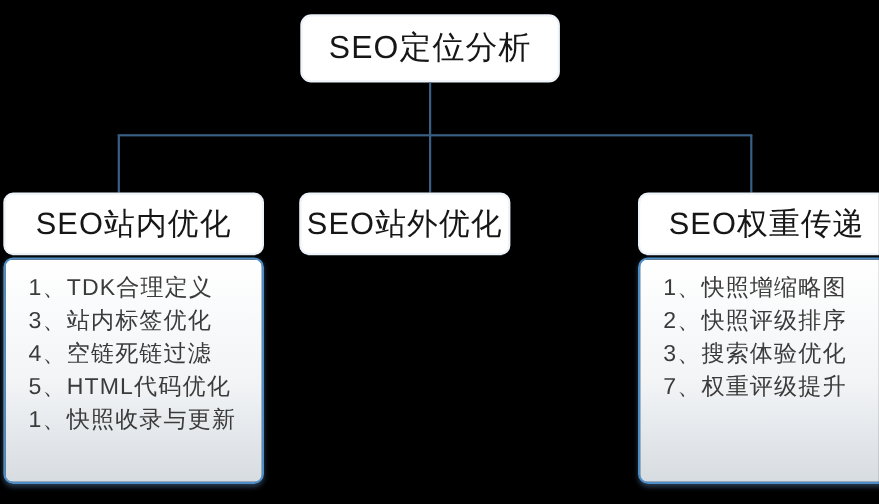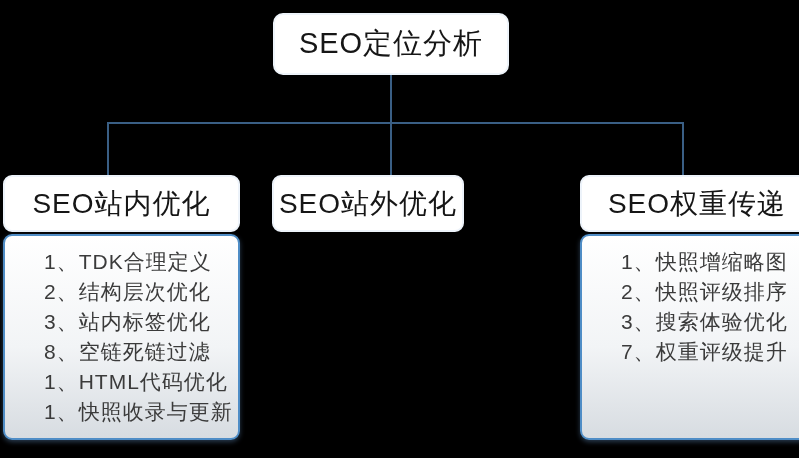--- a/index.html
+++ b/index.html
@@ -55,7 +55,7 @@
     border:2px solid #4f8dc6;
     border-radius:9px;
     box-sizing:border-box;
-    padding:11px 8px 0 39px;
+    padding:11px 8px 0 21px;
     box-shadow:0 2px 5px rgba(90,130,175,0.45);
   }
   .list-item{

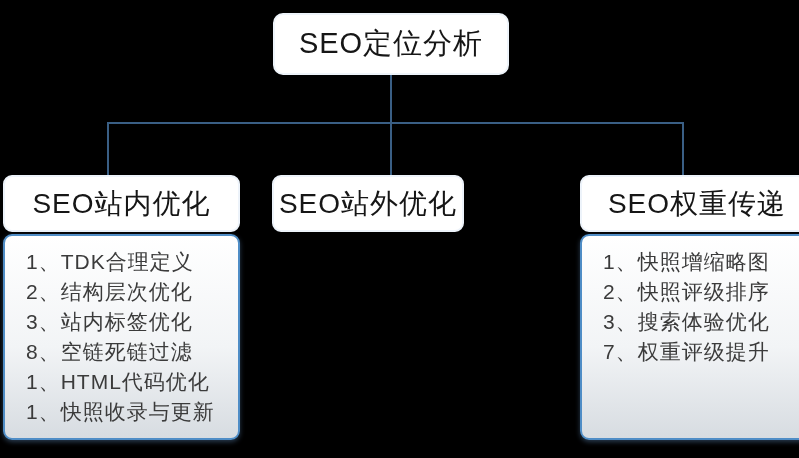--- a/index.html
+++ b/index.html
@@ -84,7 +84,6 @@
     <div class="col-header">SEO站内优化</div>
     <div class="col-list">
       <div class="list-item">1、TDK合理定义</div>
-      <div class="list-item">2、结构层次优化</div>
       <div class="list-item">3、站内标签优化</div>
       <div class="list-item">8、空链死链过滤</div>
       <div class="list-item">1、HTML代码优化</div>

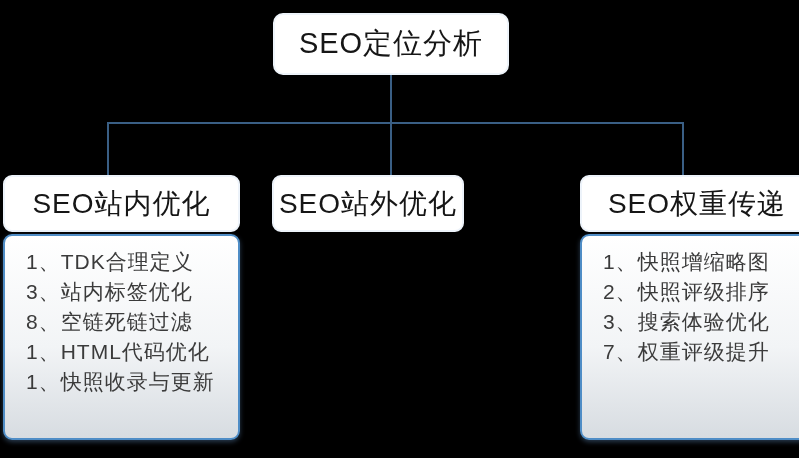--- a/index.html
+++ b/index.html
@@ -85,7 +85,7 @@
     <div class="col-list">
       <div class="list-item">1、TDK合理定义</div>
       <div class="list-item">3、站内标签优化</div>
-      <div class="list-item">8、空链死链过滤</div>
+      <div class="list-item">4、空链死链过滤</div>
       <div class="list-item">1、HTML代码优化</div>
       <div class="list-item">1、快照收录与更新</div>
     </div>

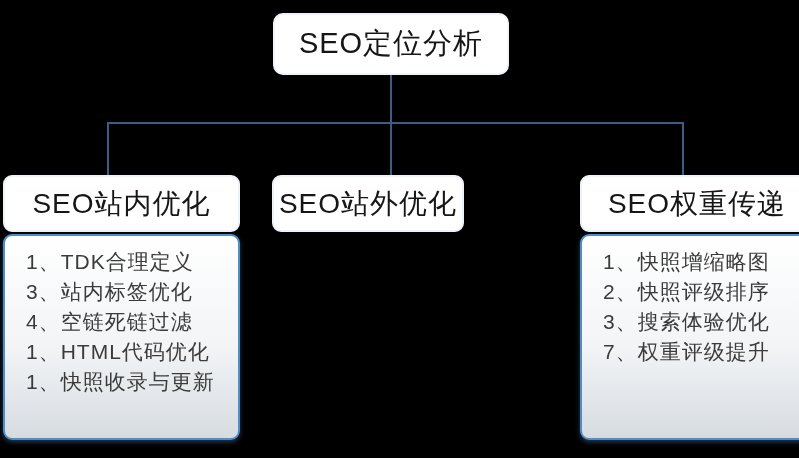--- a/index.html
+++ b/index.html
@@ -86,7 +86,7 @@
       <div class="list-item">1、TDK合理定义</div>
       <div class="list-item">3、站内标签优化</div>
       <div class="list-item">4、空链死链过滤</div>
-      <div class="list-item">1、HTML代码优化</div>
+      <div class="list-item">5、HTML代码优化</div>
       <div class="list-item">1、快照收录与更新</div>
     </div>
   </div>

